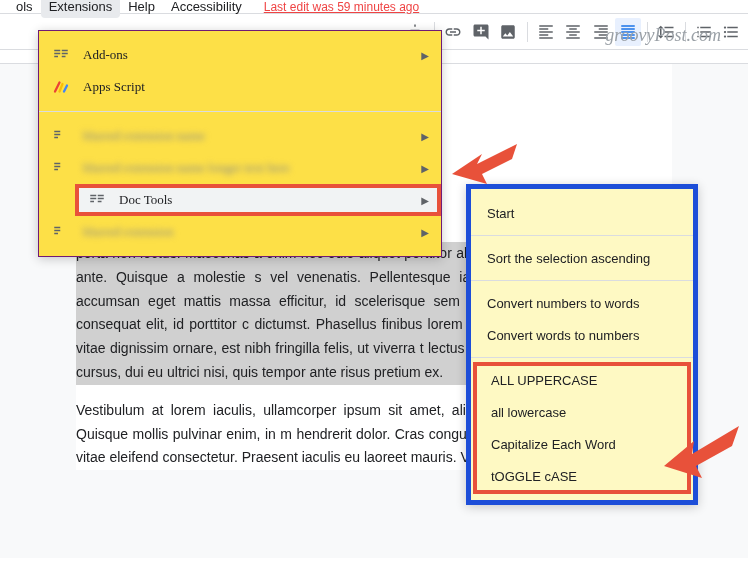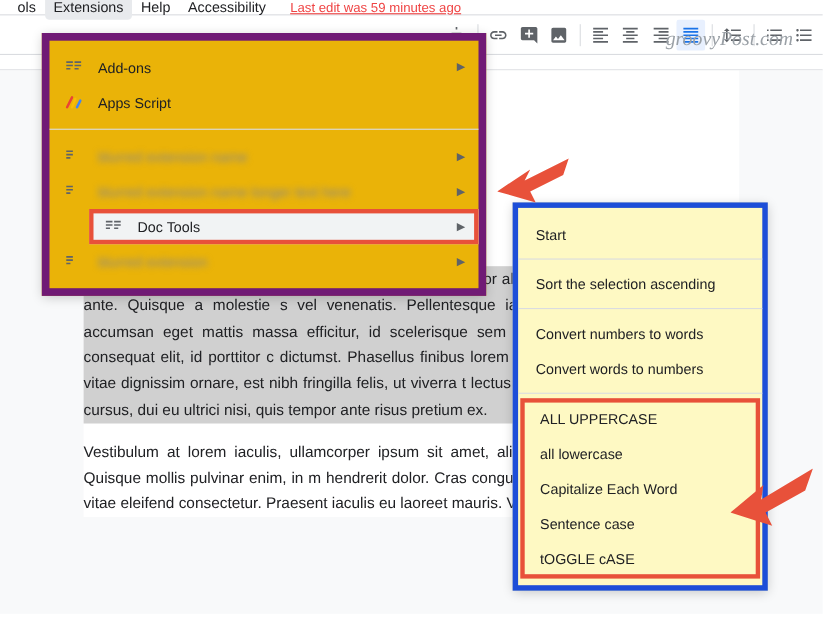--- a/index.html
+++ b/index.html
@@ -23,7 +23,7 @@
     .selected-text { background: #d0d0d0; font-size: 14px; line-height: 1.7; text-align: justify; color: #202124; padding: 0; }
     .normal-text { font-size: 14px; line-height: 1.7; text-align: justify; color: #202124; margin-top: 14px; }
     
-    .dropdown-menu { position: absolute; top: 30px; left: 38px; width: 404px; background: #eab308; box-shadow: 0 2px 10px rgba(0,0,0,.2); border: 7px solid #701a75; z-index: 100; padding: 8px 0; }
+    .dropdown-menu { position: absolute; top: 30px; left: 38px; width: 404px; background: #fde047; box-shadow: 0 2px 10px rgba(0,0,0,.2); border: 1px solid #701a75; z-index: 100; padding: 8px 0; font-family: Liberation Serif, serif; }
     .dd-item { display: flex; align-items: center; height: 32px; padding: 0 12px; cursor: pointer; position: relative; }
     .dd-icon { width: 20px; height: 20px; margin-right: 12px; display: flex; align-items: center; justify-content: center; color: #5f6368; flex-shrink: 0; }
     .dd-label { flex: 1; color: #202124; }

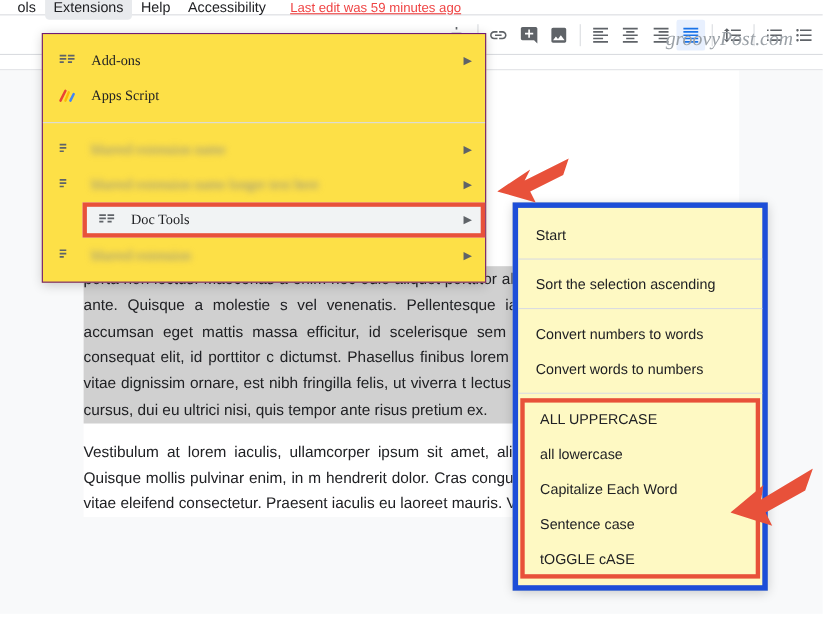--- a/index.html
+++ b/index.html
@@ -197,7 +197,6 @@
     <div class="sub-item">ALL UPPERCASE</div>
     <div class="sub-item">all lowercase</div>
     <div class="sub-item">Capitalize Each Word</div>
-    <div class="sub-item">Sentence case</div>
     <div class="sub-item">tOGGLE cASE</div>
   </div>
 </div>

